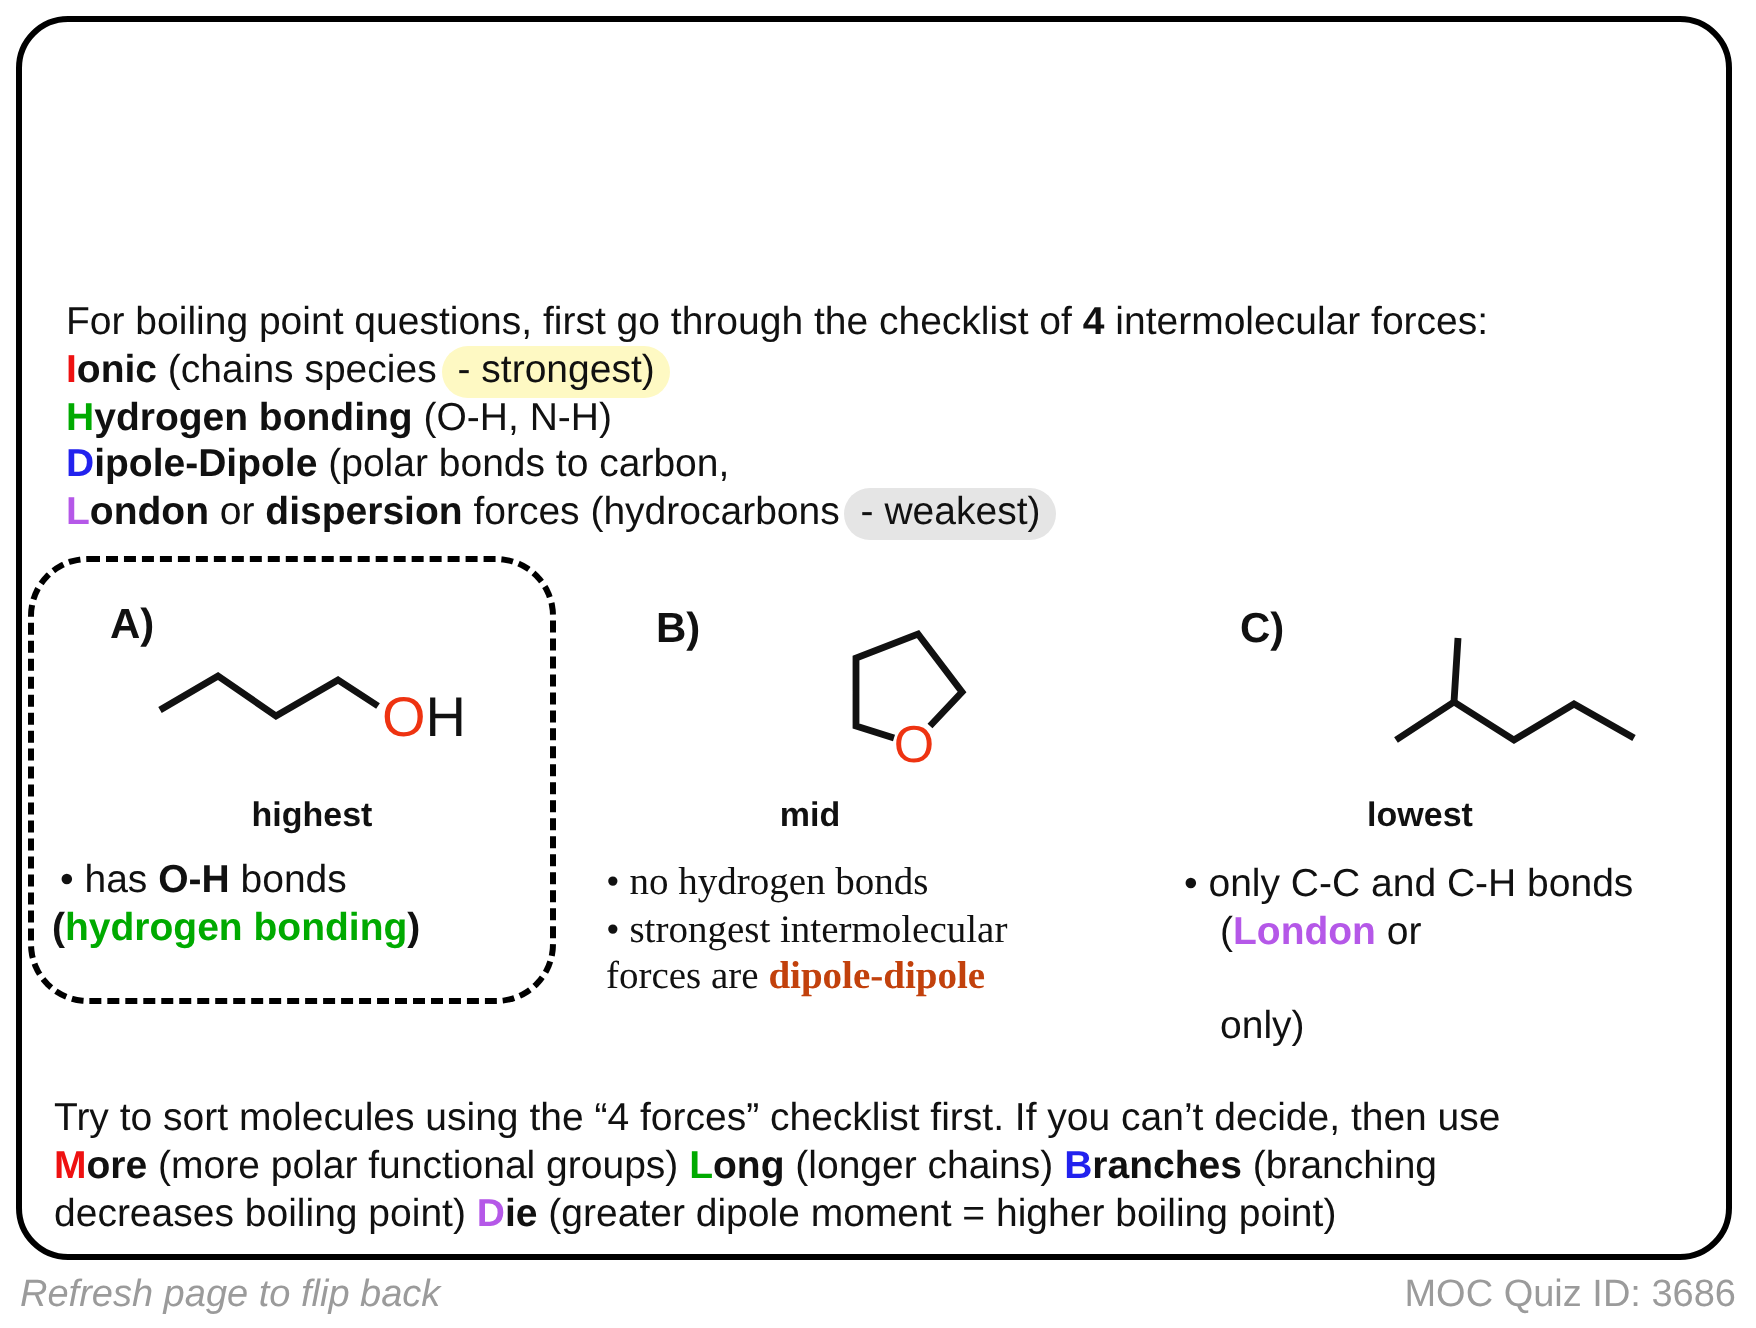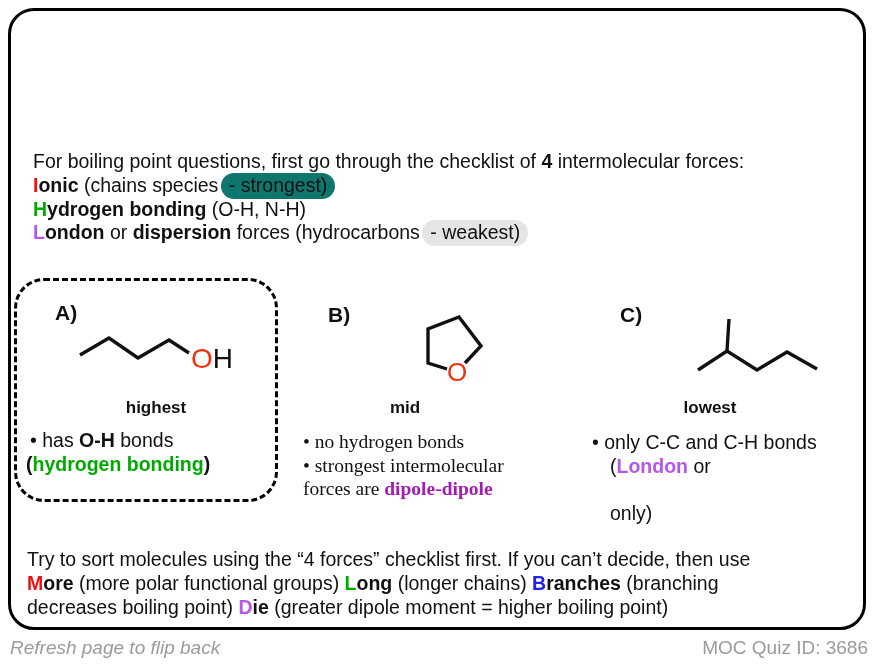--- a/index.html
+++ b/index.html
@@ -36,7 +36,7 @@
 
 <div class="abs intro">
   <div><span>For boiling point questions, first go through the checklist of </span><span class="b">4</span><span> intermolecular forces:</span></div>
-  <div><span class="b" style="color: rgb(238, 17, 17);">I</span><span class="b">onic</span><span> (chains species </span><span class="pill" style="background: #0f766e; text-align: right;">- strongest)</span></div>
+  <div><span class="b" style="color: rgb(238, 17, 17);">I</span><span class="b">onic</span><span> (chains species </span><span class="pill" style="background: #fef9c3; text-align: right;">- strongest)</span></div>
   <div><span class="b" style="color: rgb(0, 170, 0);">H</span><span class="b">ydrogen bonding</span><span> (O-H, N-H)</span></div>
   <div><span class="b" style="color: rgb(181, 88, 232);">L</span><span class="b">ondon</span><span> or </span><span class="b">dispersion</span><span> forces (hydrocarbons </span><span class="pill" style="background: #e5e5e5;">- weakest)</span></div>
 </div>

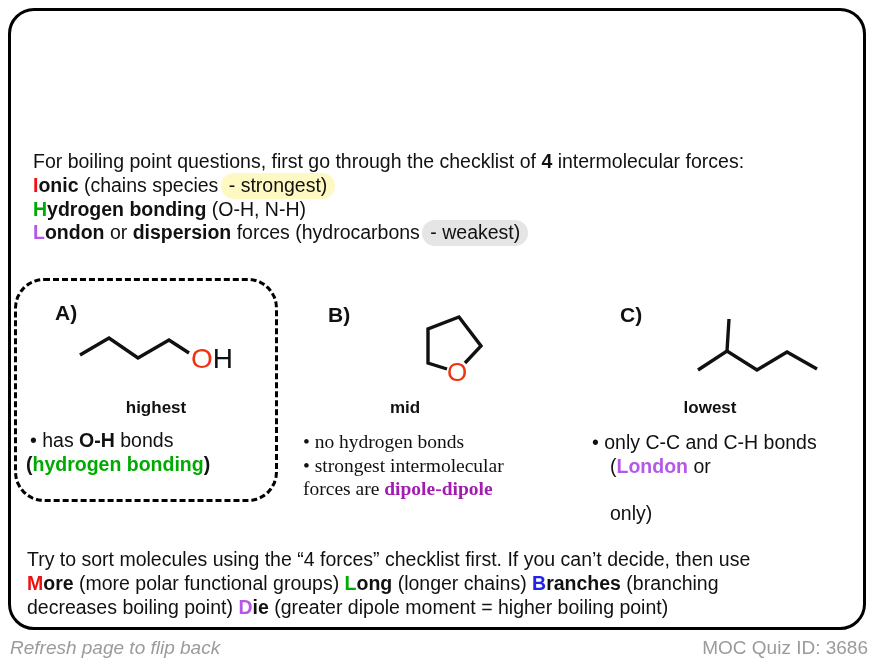--- a/index.html
+++ b/index.html
@@ -38,6 +38,7 @@
   <div><span>For boiling point questions, first go through the checklist of </span><span class="b">4</span><span> intermolecular forces:</span></div>
   <div><span class="b" style="color: rgb(238, 17, 17);">I</span><span class="b">onic</span><span> (chains species </span><span class="pill" style="background: #fef9c3; text-align: right;">- strongest)</span></div>
   <div><span class="b" style="color: rgb(0, 170, 0);">H</span><span class="b">ydrogen bonding</span><span> (O-H, N-H)</span></div>
+  <div><span class="b" style="color: rgb(34, 34, 238);">D</span><span class="b">ipole-Dipole</span><span> (polar bonds to carbon,</span></div>
   <div><span class="b" style="color: rgb(181, 88, 232);">L</span><span class="b">ondon</span><span> or </span><span class="b">dispersion</span><span> forces (hydrocarbons </span><span class="pill" style="background: #e5e5e5;">- weakest)</span></div>
 </div>
 

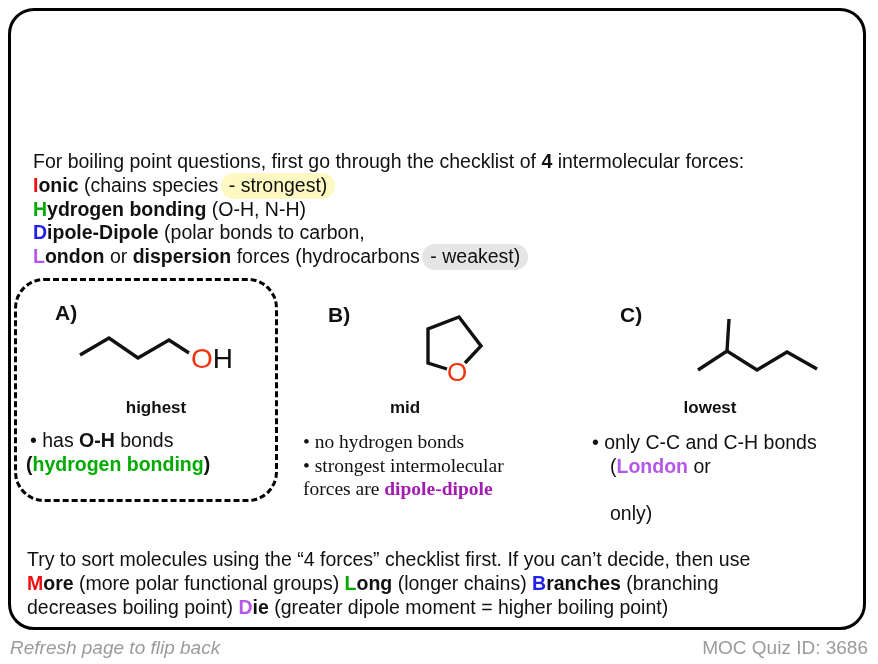--- a/index.html
+++ b/index.html
@@ -63,7 +63,7 @@
 <div class="abs bullets" style="left:303px; top:430px;font-family:Liberation Serif, serif;">
   <div>• no hydrogen bonds</div>
   <div>• strongest intermolecular</div>
-  <div><span>forces are </span><span class="b" style="color: #a21caf; text-align: right;">dipole-dipole</span></div>
+  <div><span>forces are </span><span class="b" style="color: #c2410c; text-align: right;">dipole-dipole</span></div>
 </div>
 
 <div class="abs sec-label" style="left:620px; top:303px;">C)</div>

